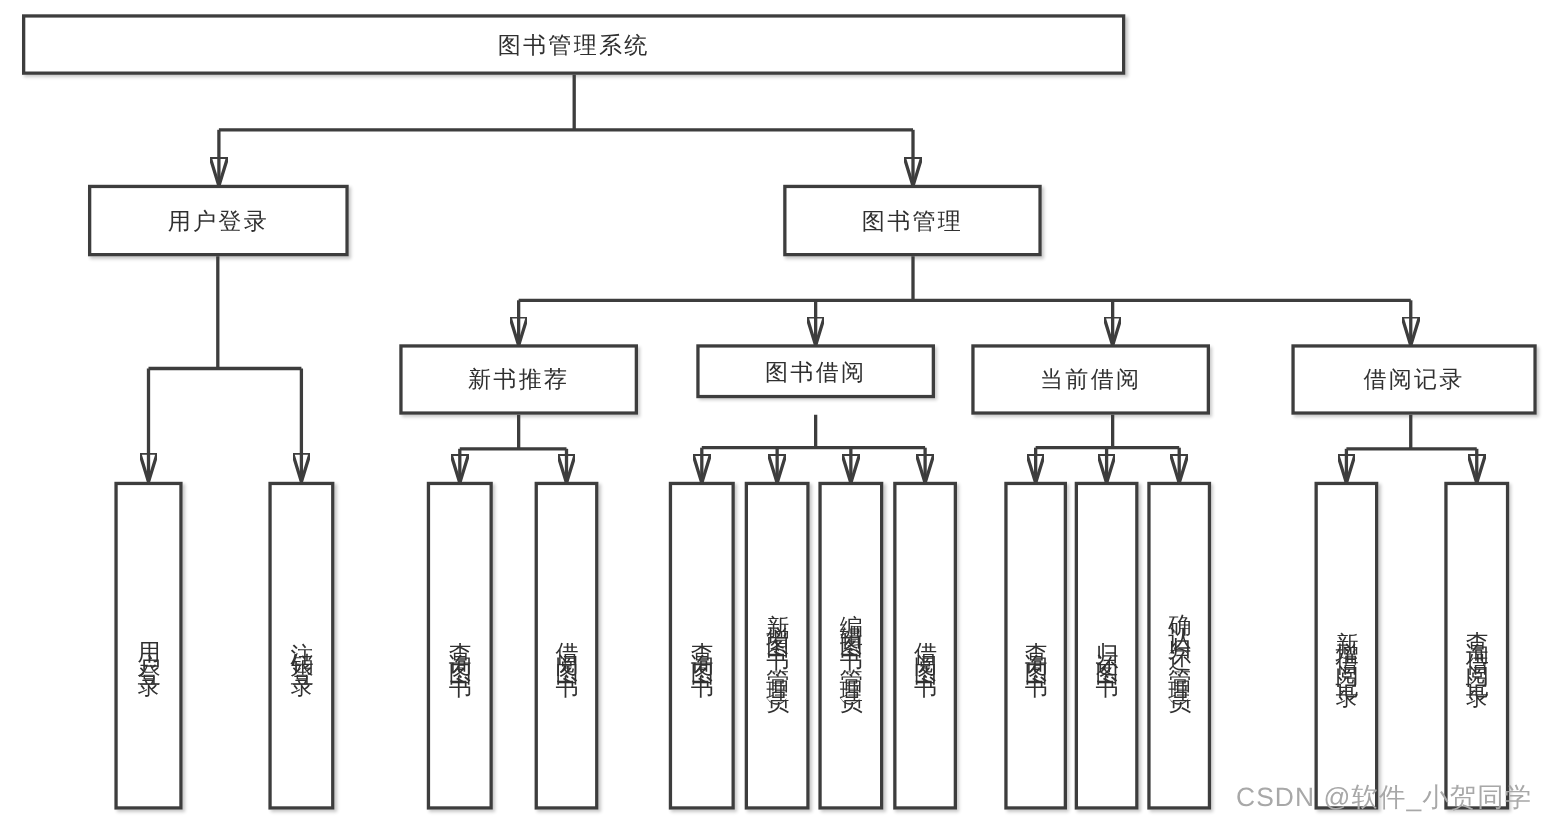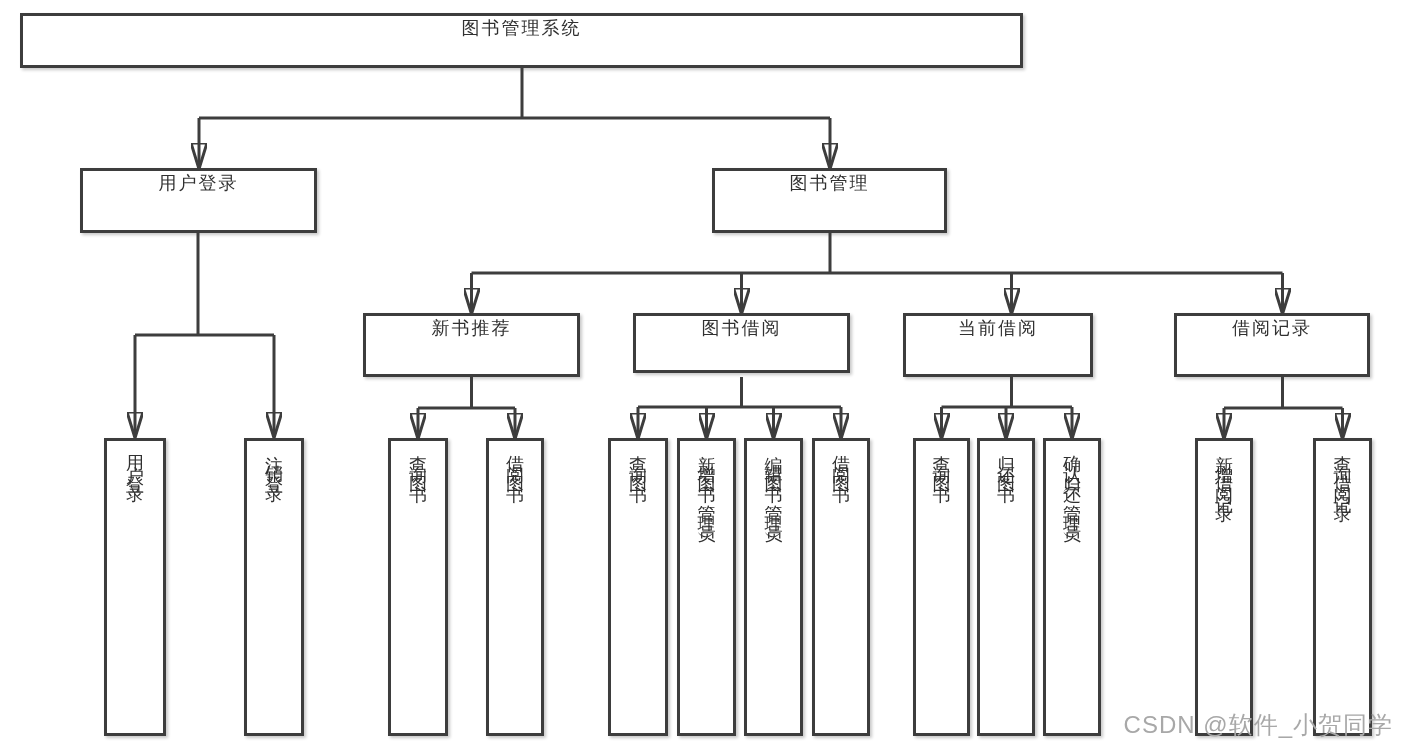--- a/index.html
+++ b/index.html
@@ -23,8 +23,8 @@
     background:var(--color-background);
     border:3px solid var(--color-line);
     box-shadow:2px 2px 3px rgba(0,0,0,.22);
-    display:flex;align-items:flex-start;justify-content:center;
-    font-size:18px;letter-spacing:2px;
+    display:flex;align-items:center;justify-content:center;
+    font-size:21px;letter-spacing:2px;
     color:var(--color-text);
     z-index:2;
   }

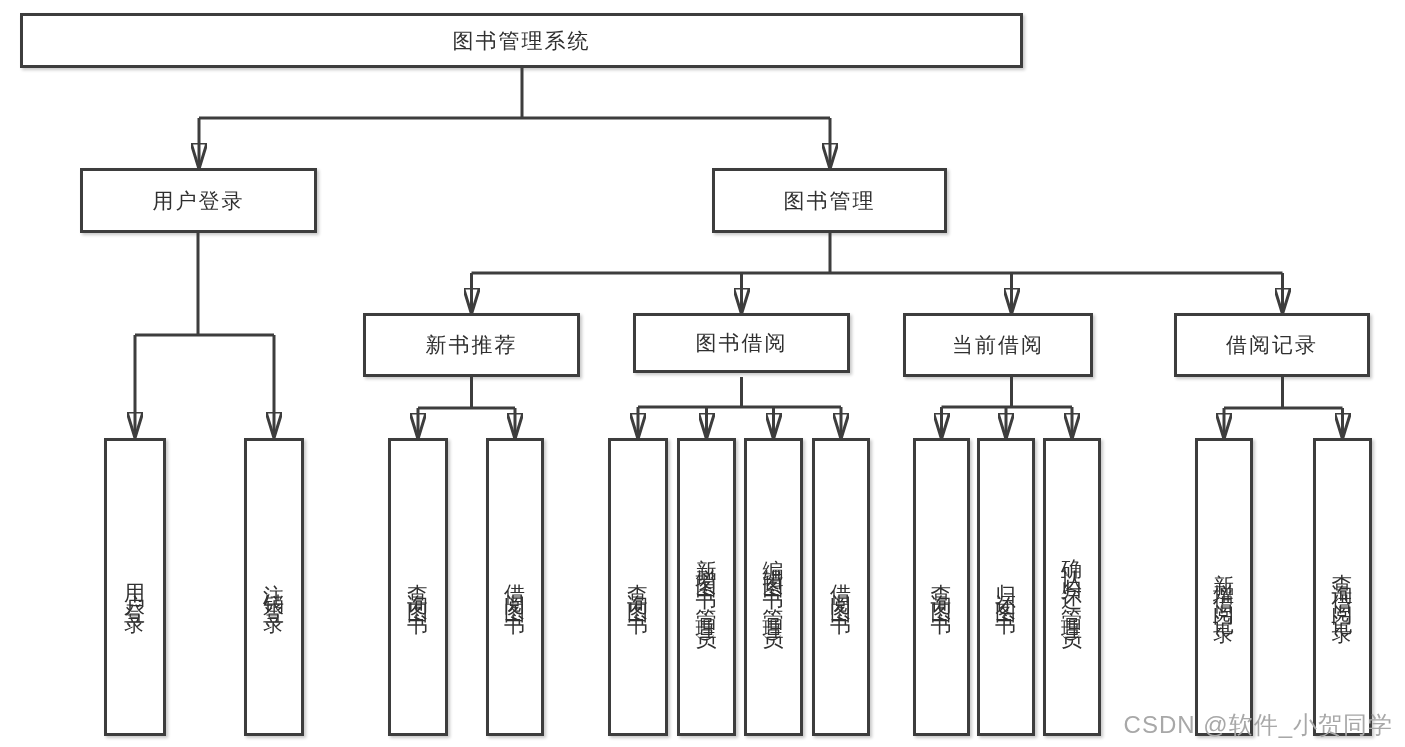--- a/index.html
+++ b/index.html
@@ -113,7 +113,7 @@
   <div class="node" style="left:712px;top:168px;width:235px;height:65px;">
     <span>图书管理</span>
   </div>
-  <div class="node" style="left:633px;top:313px;width:217px;height:60px;">
+  <div class="node" style="left:633px;top:313px;width:217px;height:49px;">
     <span>图书借阅</span>
   </div>
   <div class="node" style="left:903px;top:313px;width:190px;height:64px;">

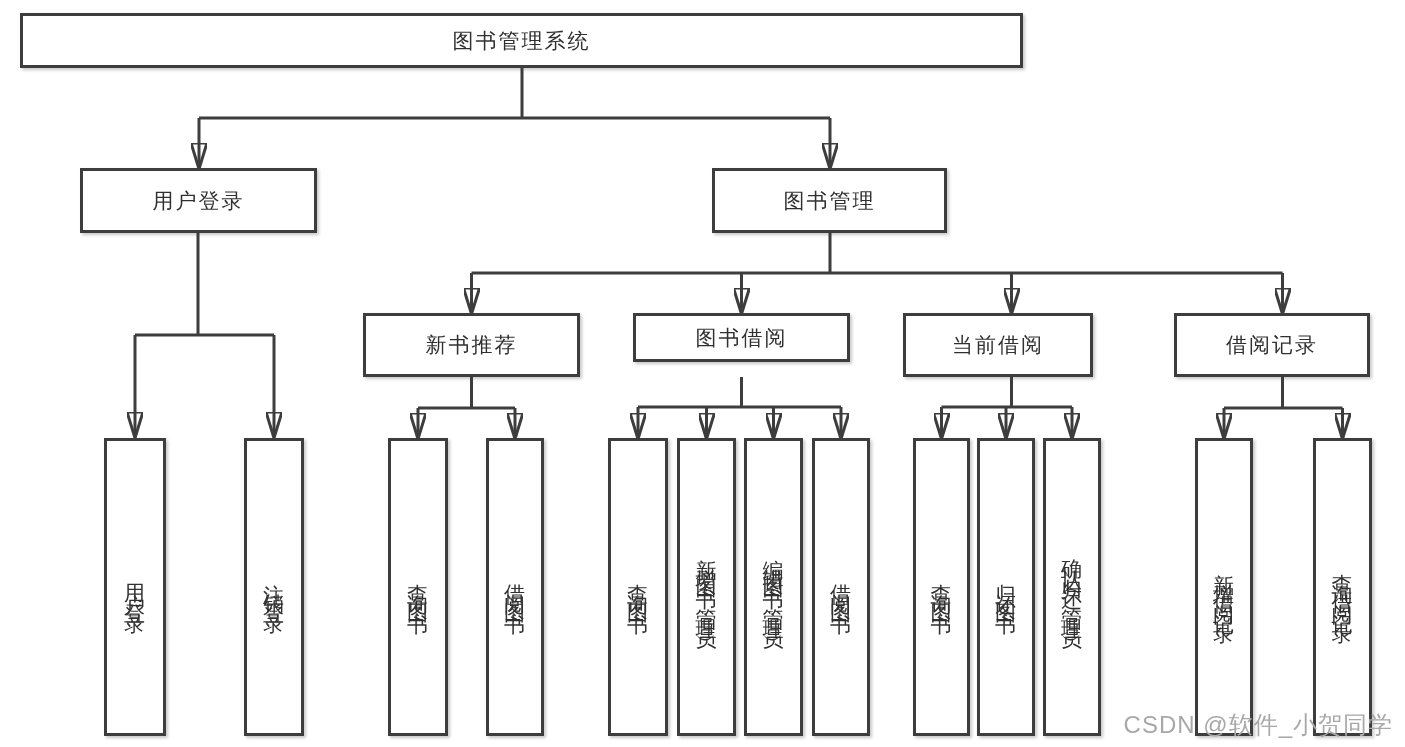--- a/index.html
+++ b/index.html
@@ -116,7 +116,7 @@
   <div class="node" style="left:633px;top:313px;width:217px;height:49px;">
     <span>图书借阅</span>
   </div>
-  <div class="node" style="left:903px;top:313px;width:190px;height:64px;">
+  <div class="node" style="left:883px;top:313px;width:217px;height:64px;">
     <span>当前借阅</span>
   </div>
   <div class="node" style="left:1174px;top:313px;width:196px;height:64px;">

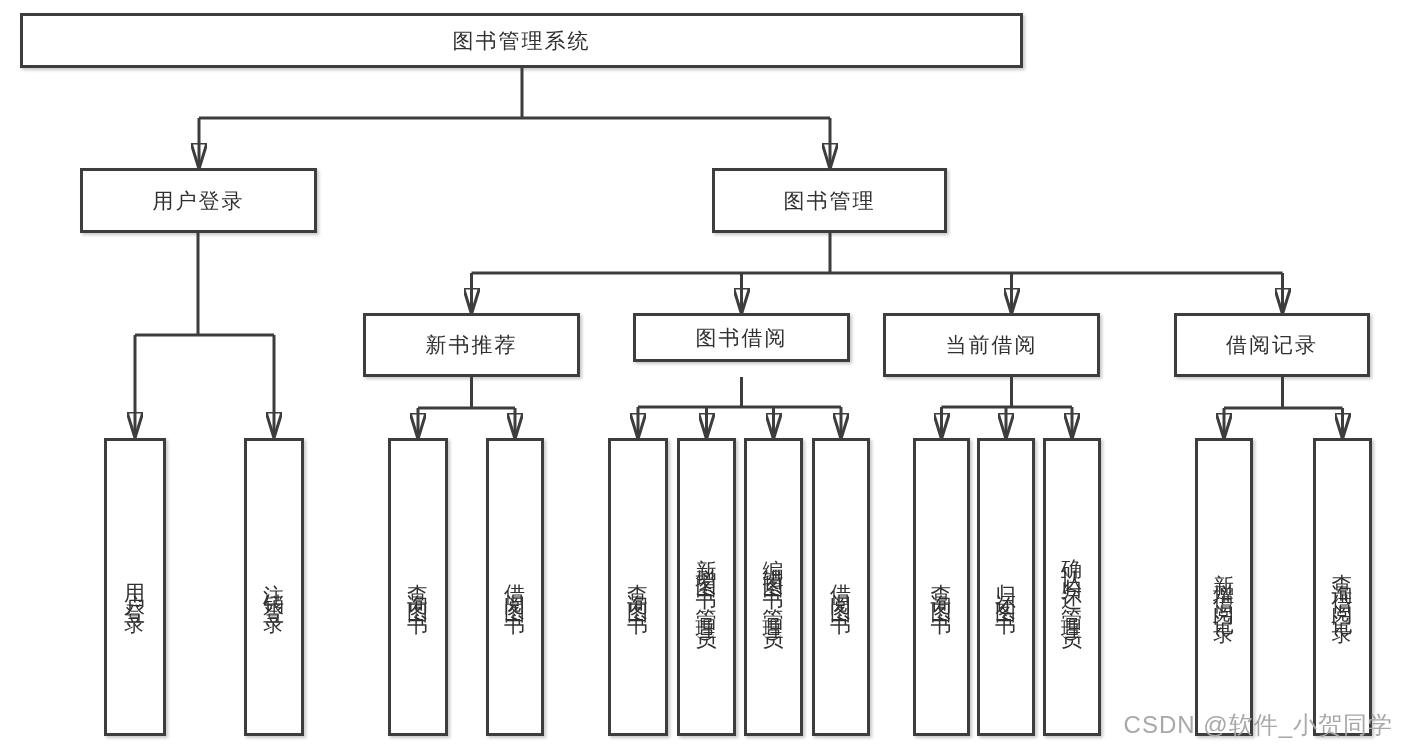--- a/index.html
+++ b/index.html
@@ -119,7 +119,7 @@
   <div class="node" style="left:883px;top:313px;width:217px;height:64px;">
     <span>当前借阅</span>
   </div>
-  <div class="node" style="left:1174px;top:313px;width:196px;height:64px;">
+  <div class="node" style="left:1174px;top:313px;width:223px;height:64px;">
     <span>借阅记录</span>
   </div>
 

